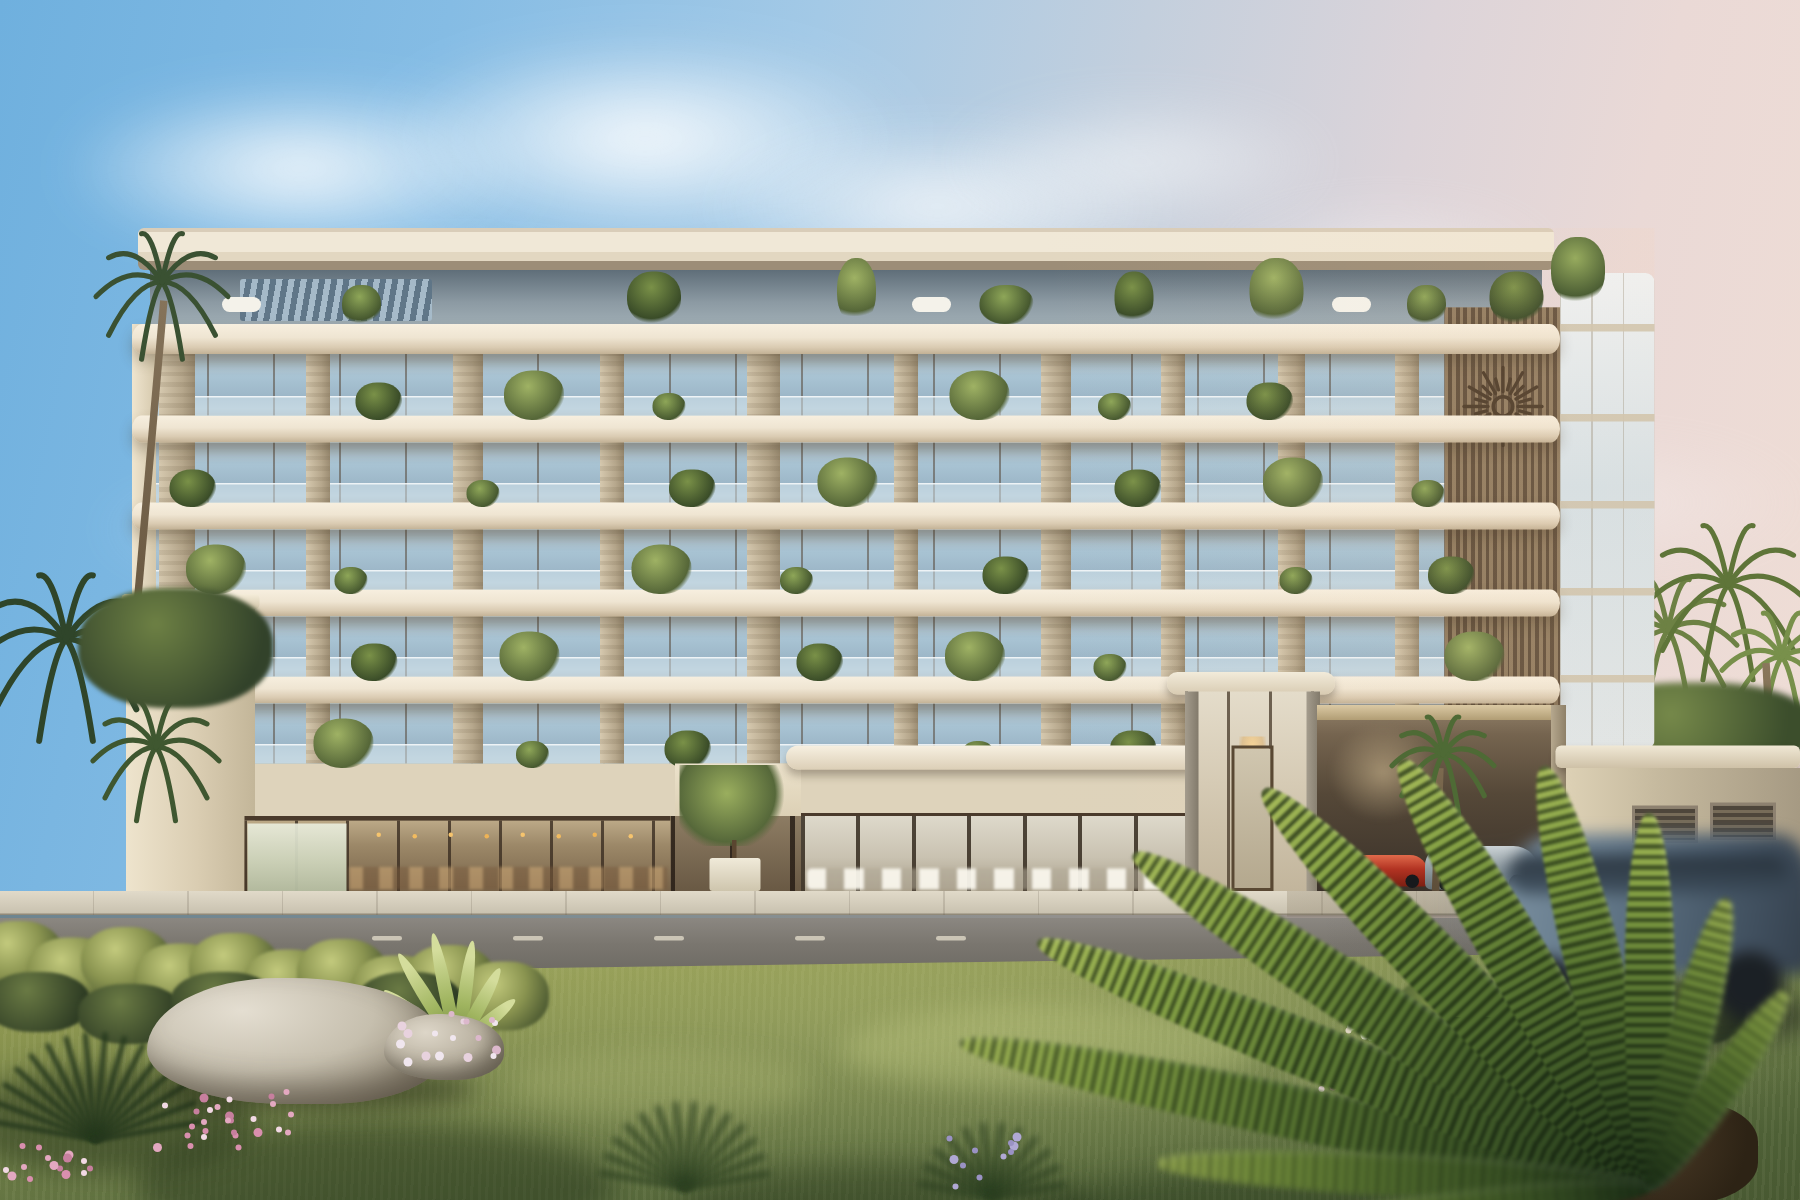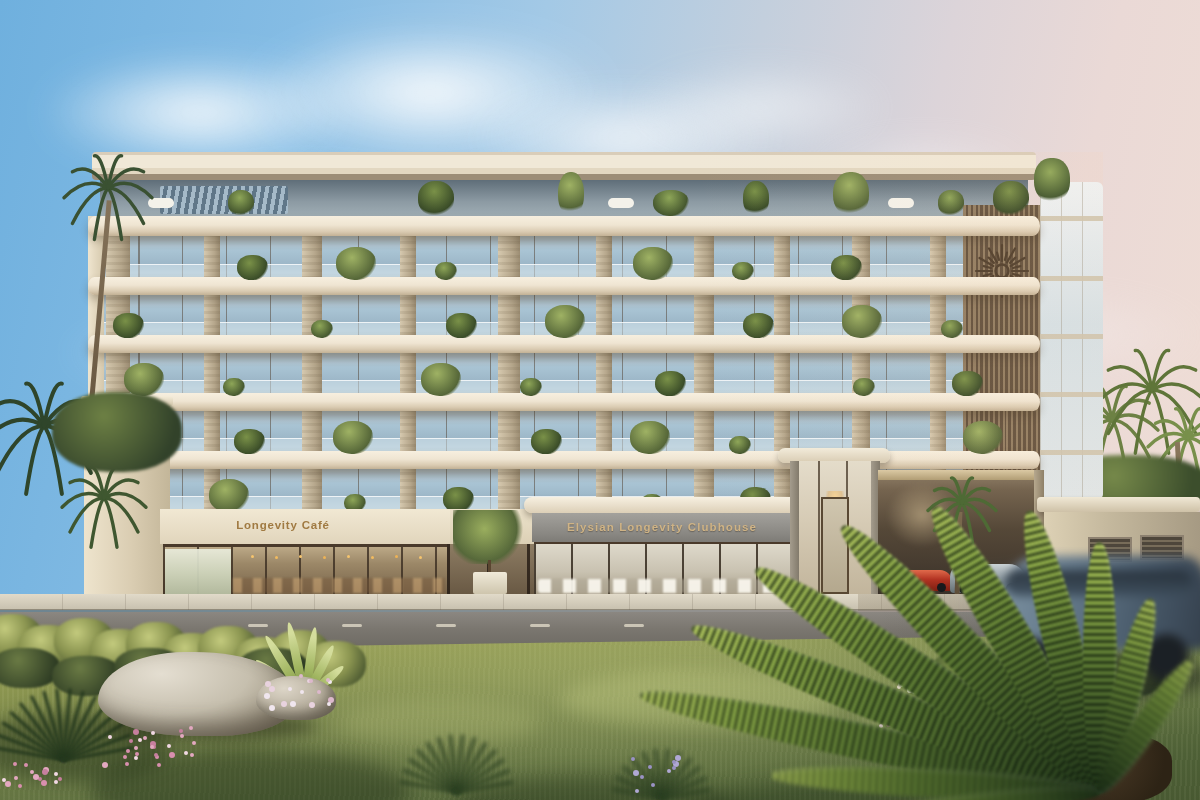--- a/index.html
+++ b/index.html
@@ -286,9 +286,6 @@
     <div id="left-wall">
         <div class="cap"></div>
       </div>
-    <div id="cafe-fascia">
-      <span id="cafe-sign">Longevity Café</span>
-    </div>
     <div id="cafe-front">
       <div class="display"></div>
       <div class="lights"></div>

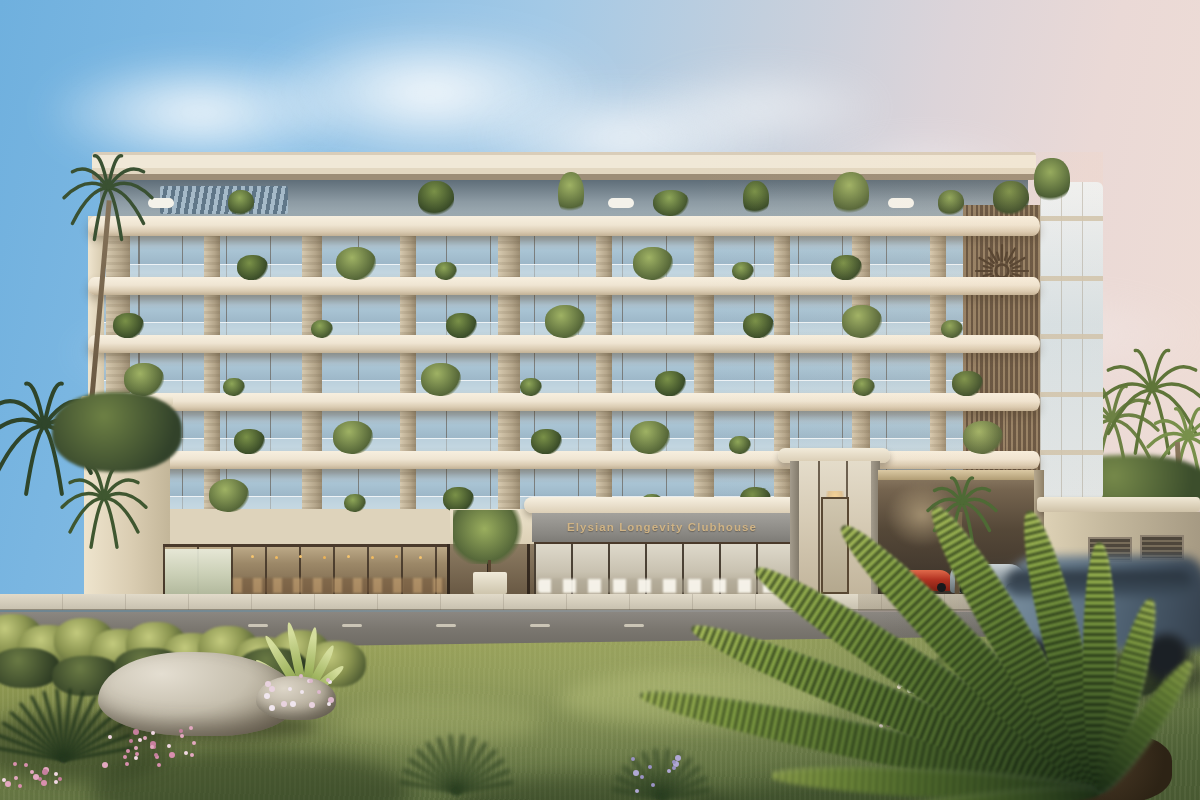--- a/index.html
+++ b/index.html
@@ -298,9 +298,6 @@
       <div class="planter"></div>
     </div>
     <div id="club-canopy"></div>
-    <div id="club-fascia">
-      <span id="club-sign">Elysian Longevity Clubhouse</span>
-    </div>
     <div id="club-front">
       <div class="furn2"></div>
     </div>

